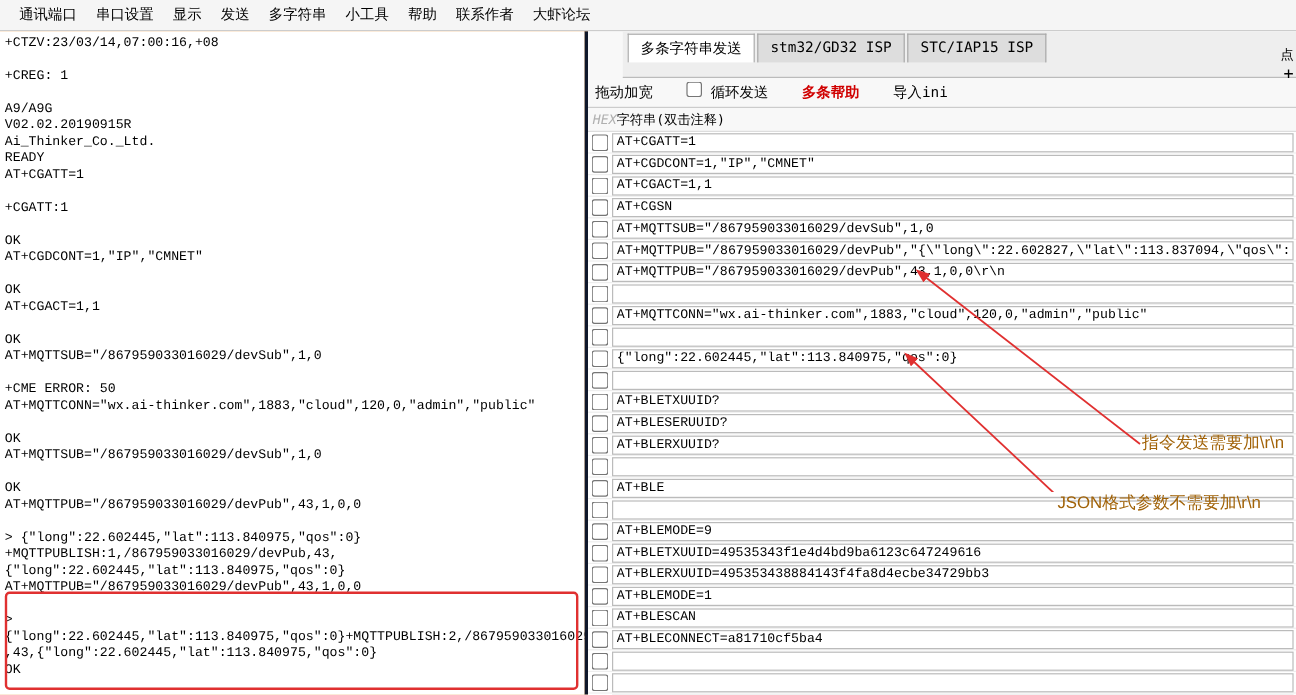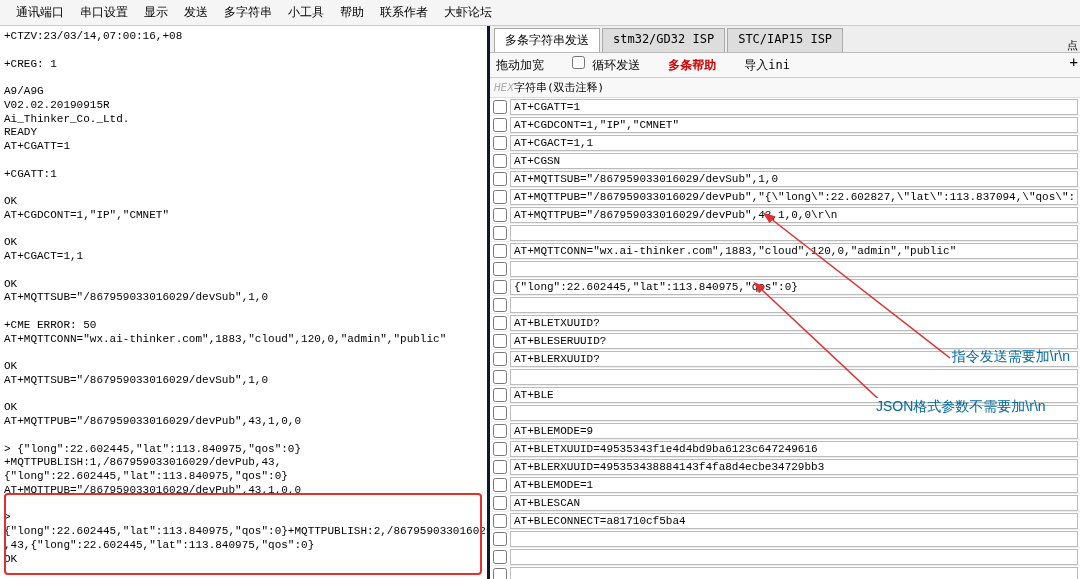--- a/index.html
+++ b/index.html
@@ -69,7 +69,8 @@
       background: #eee;
       border-bottom: 1px solid #bbb;
       font-size: 12px;
-      padding: 2px 4px 0;
+      padding: 2px 4px 12px;
+      margin-left: 29px;
     }
     .tab {
       padding: 3px 10px;

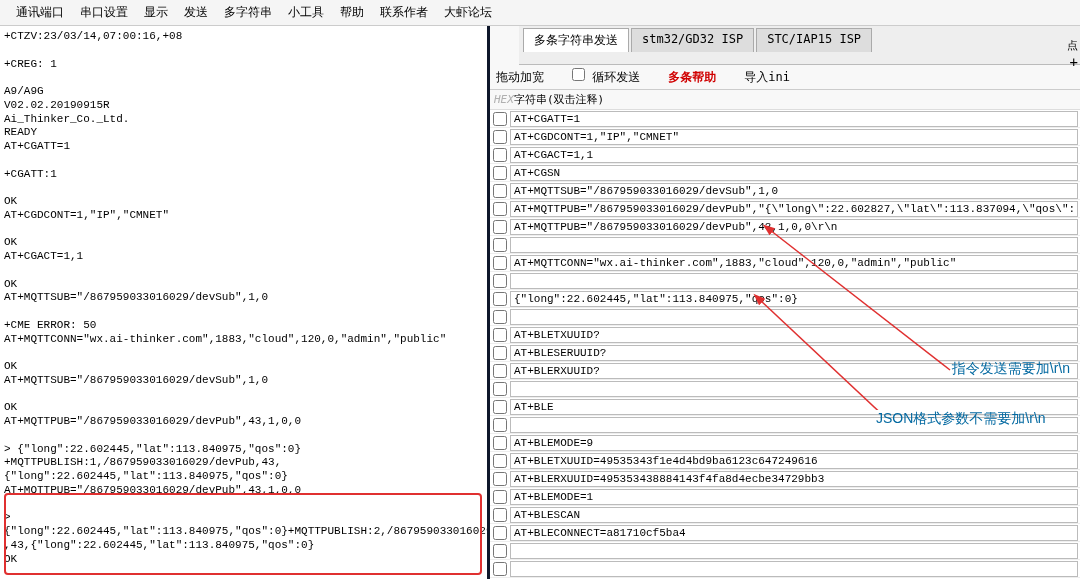--- a/index.html
+++ b/index.html
@@ -137,10 +137,11 @@
     }
     .annotation {
       position: absolute;
-      color: #0369a1;
+      color: #a16207;
       font-size: 14px;
       font-family: "SimSun", sans-serif;
       pointer-events: none;
+      text-align: center;
     }
     .arrow-svg {
       position: absolute;

